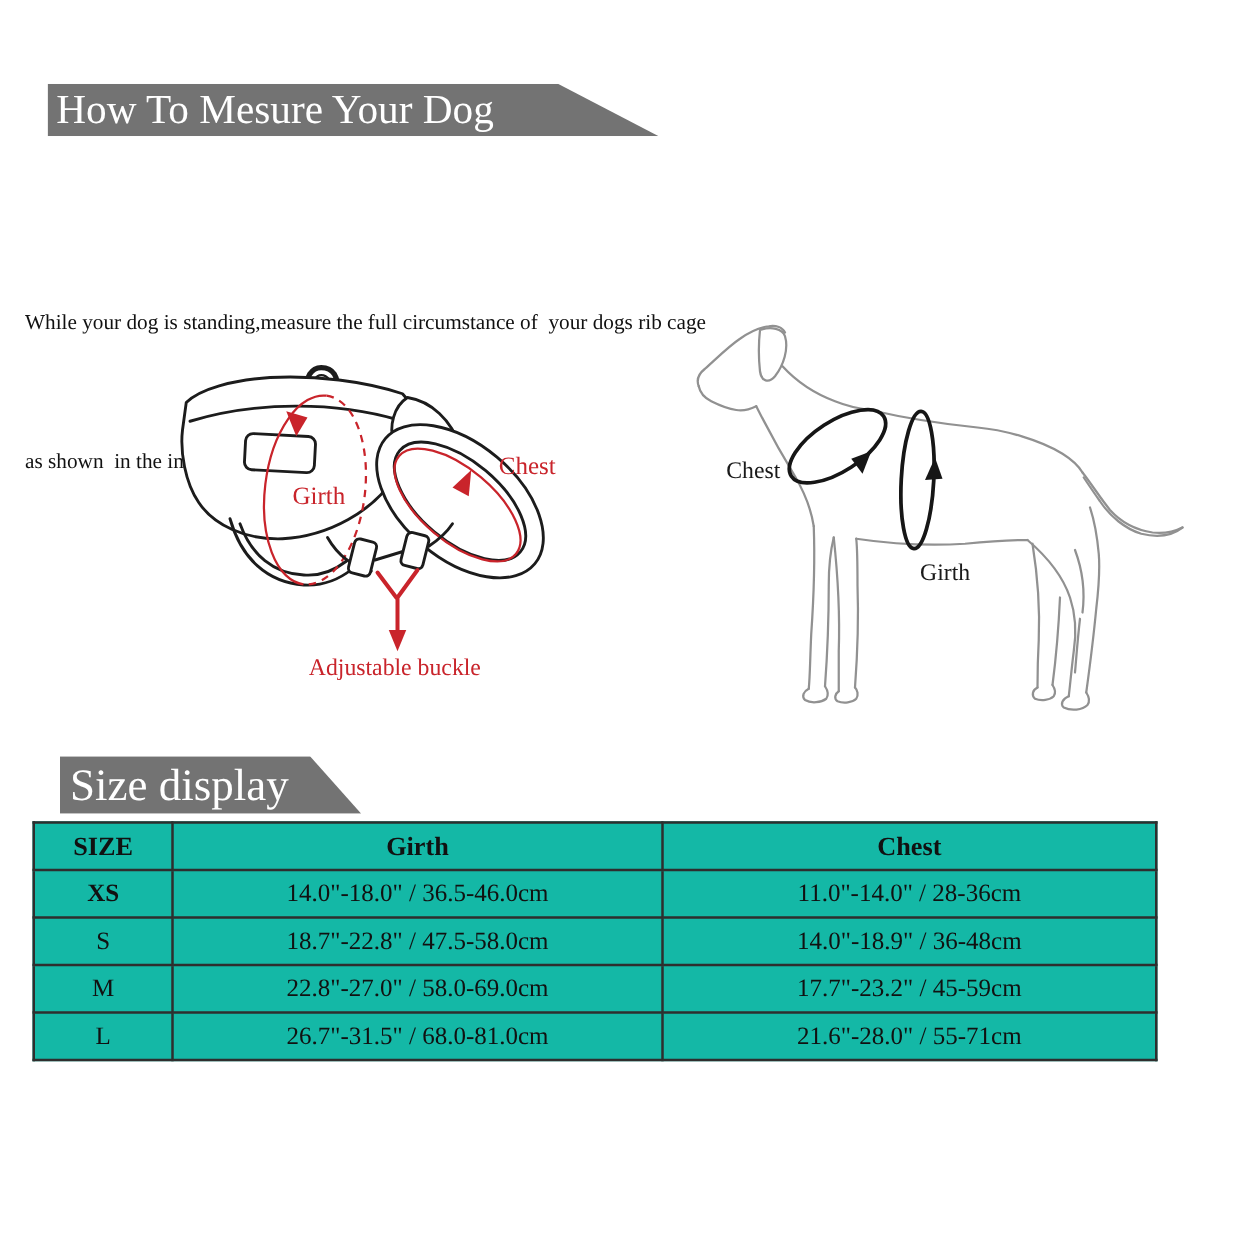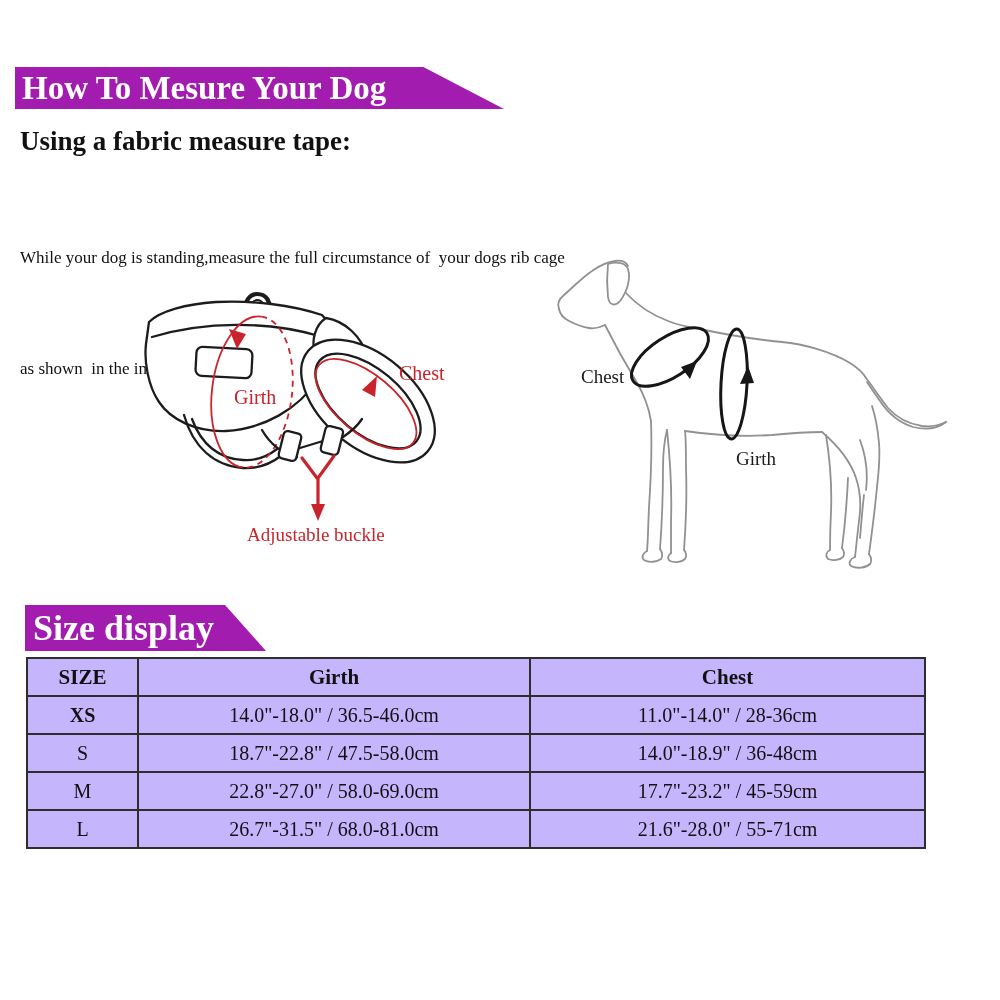--- a/index.html
+++ b/index.html
@@ -5,7 +5,7 @@
   html,body{margin:0;padding:0;background:#ffffff;}
   .stage{position:relative;width:1000px;height:1000px;background:#ffffff;overflow:hidden;
          font-family:"Liberation Serif", serif;color:#111;}
-  .banner{position:absolute;background:#a21caf;color:#fff;font-weight:bold;white-space:nowrap;}
+  .banner{position:absolute;background:#737373;color:#fff;font-weight:normal;white-space:nowrap;margin-left:23px;}
   .banner-measure{left:15px;top:67px;width:489px;height:42px;line-height:42px;font-size:33px;
          padding-left:7px;box-sizing:border-box;clip-path:polygon(0 0,83.5% 0,100% 100%,0 100%);}
   .banner-size{left:25px;top:605px;width:241px;height:46px;line-height:46px;font-size:36px;

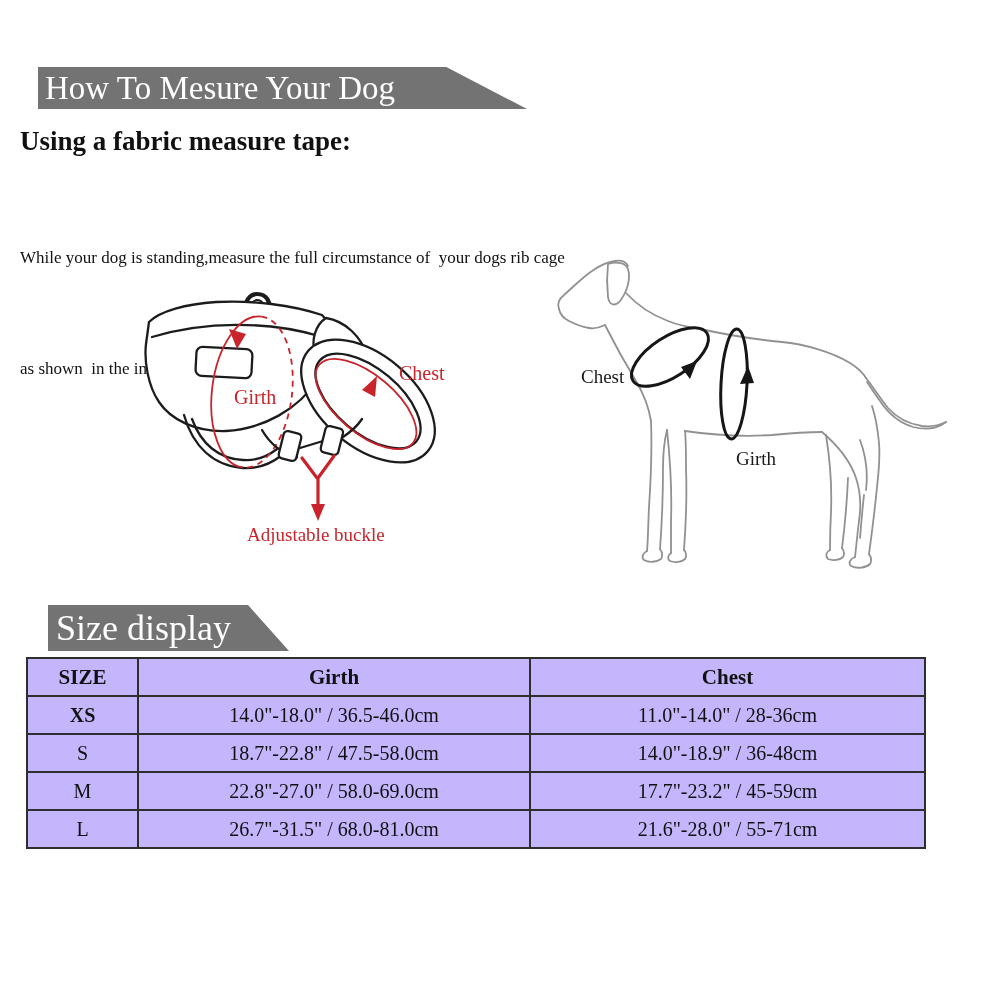--- a/index.html
+++ b/index.html
@@ -35,7 +35,6 @@
     <span>How To Mesure Your Dog</span>
   </div>
 
-  <div class="intro-heading">Using a fabric measure tape:</div>
   <div class="intro-body">
     <div>While your dog is standing,measure the full circumstance of  your dogs rib cage</div>
     <div>as shown  in the image</div>

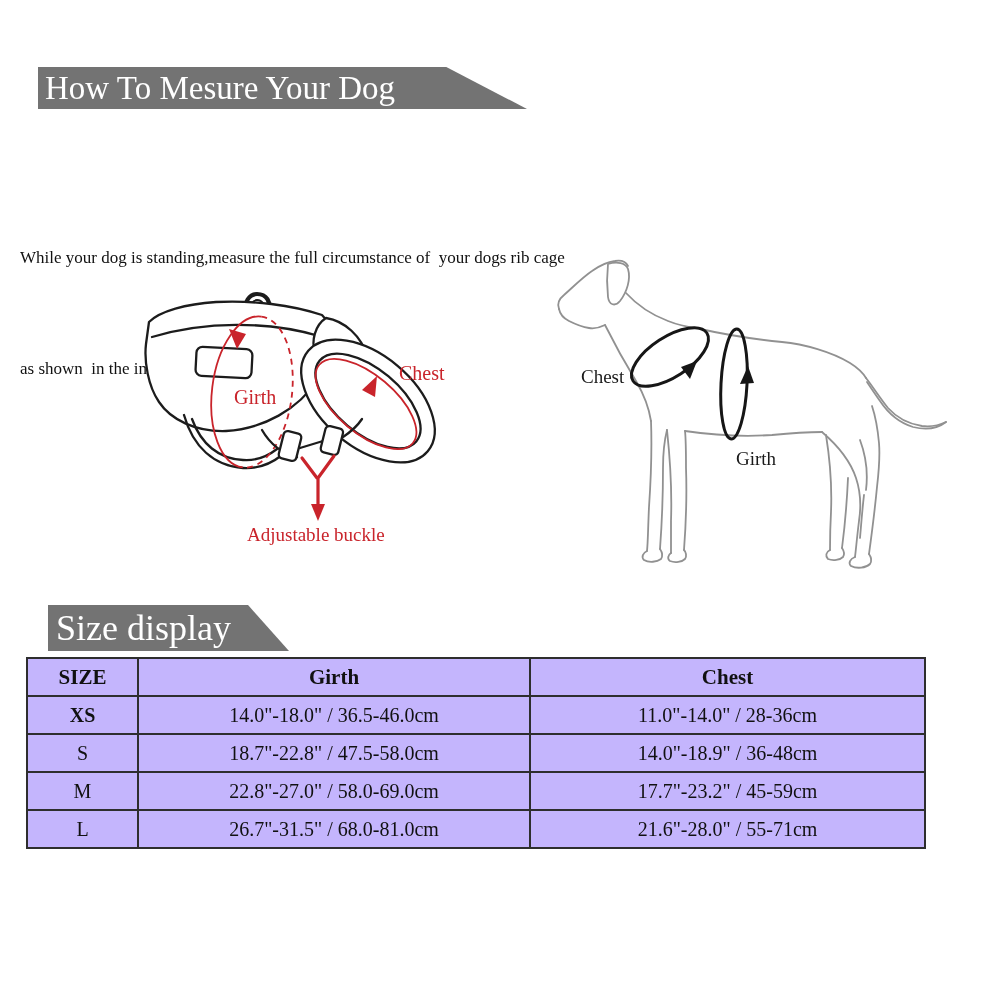--- a/index.html
+++ b/index.html
@@ -18,7 +18,7 @@
   .lbl-buckle{font-size:19px;}
   svg.illu{position:absolute;}
   table.size-table{position:absolute;left:26px;top:657px;width:898px;border-collapse:collapse;
-         table-layout:fixed;background:#c4b5fd;border:2px solid #a16207;}
+         table-layout:fixed;background:#14b8a6;border:2px solid #a16207;}
   table.size-table th,table.size-table td{border:2px solid #2e2e2e;text-align:center;
          vertical-align:middle;height:36px;padding:0;}
   table.size-table th{font-size:21px;font-weight:bold;}

